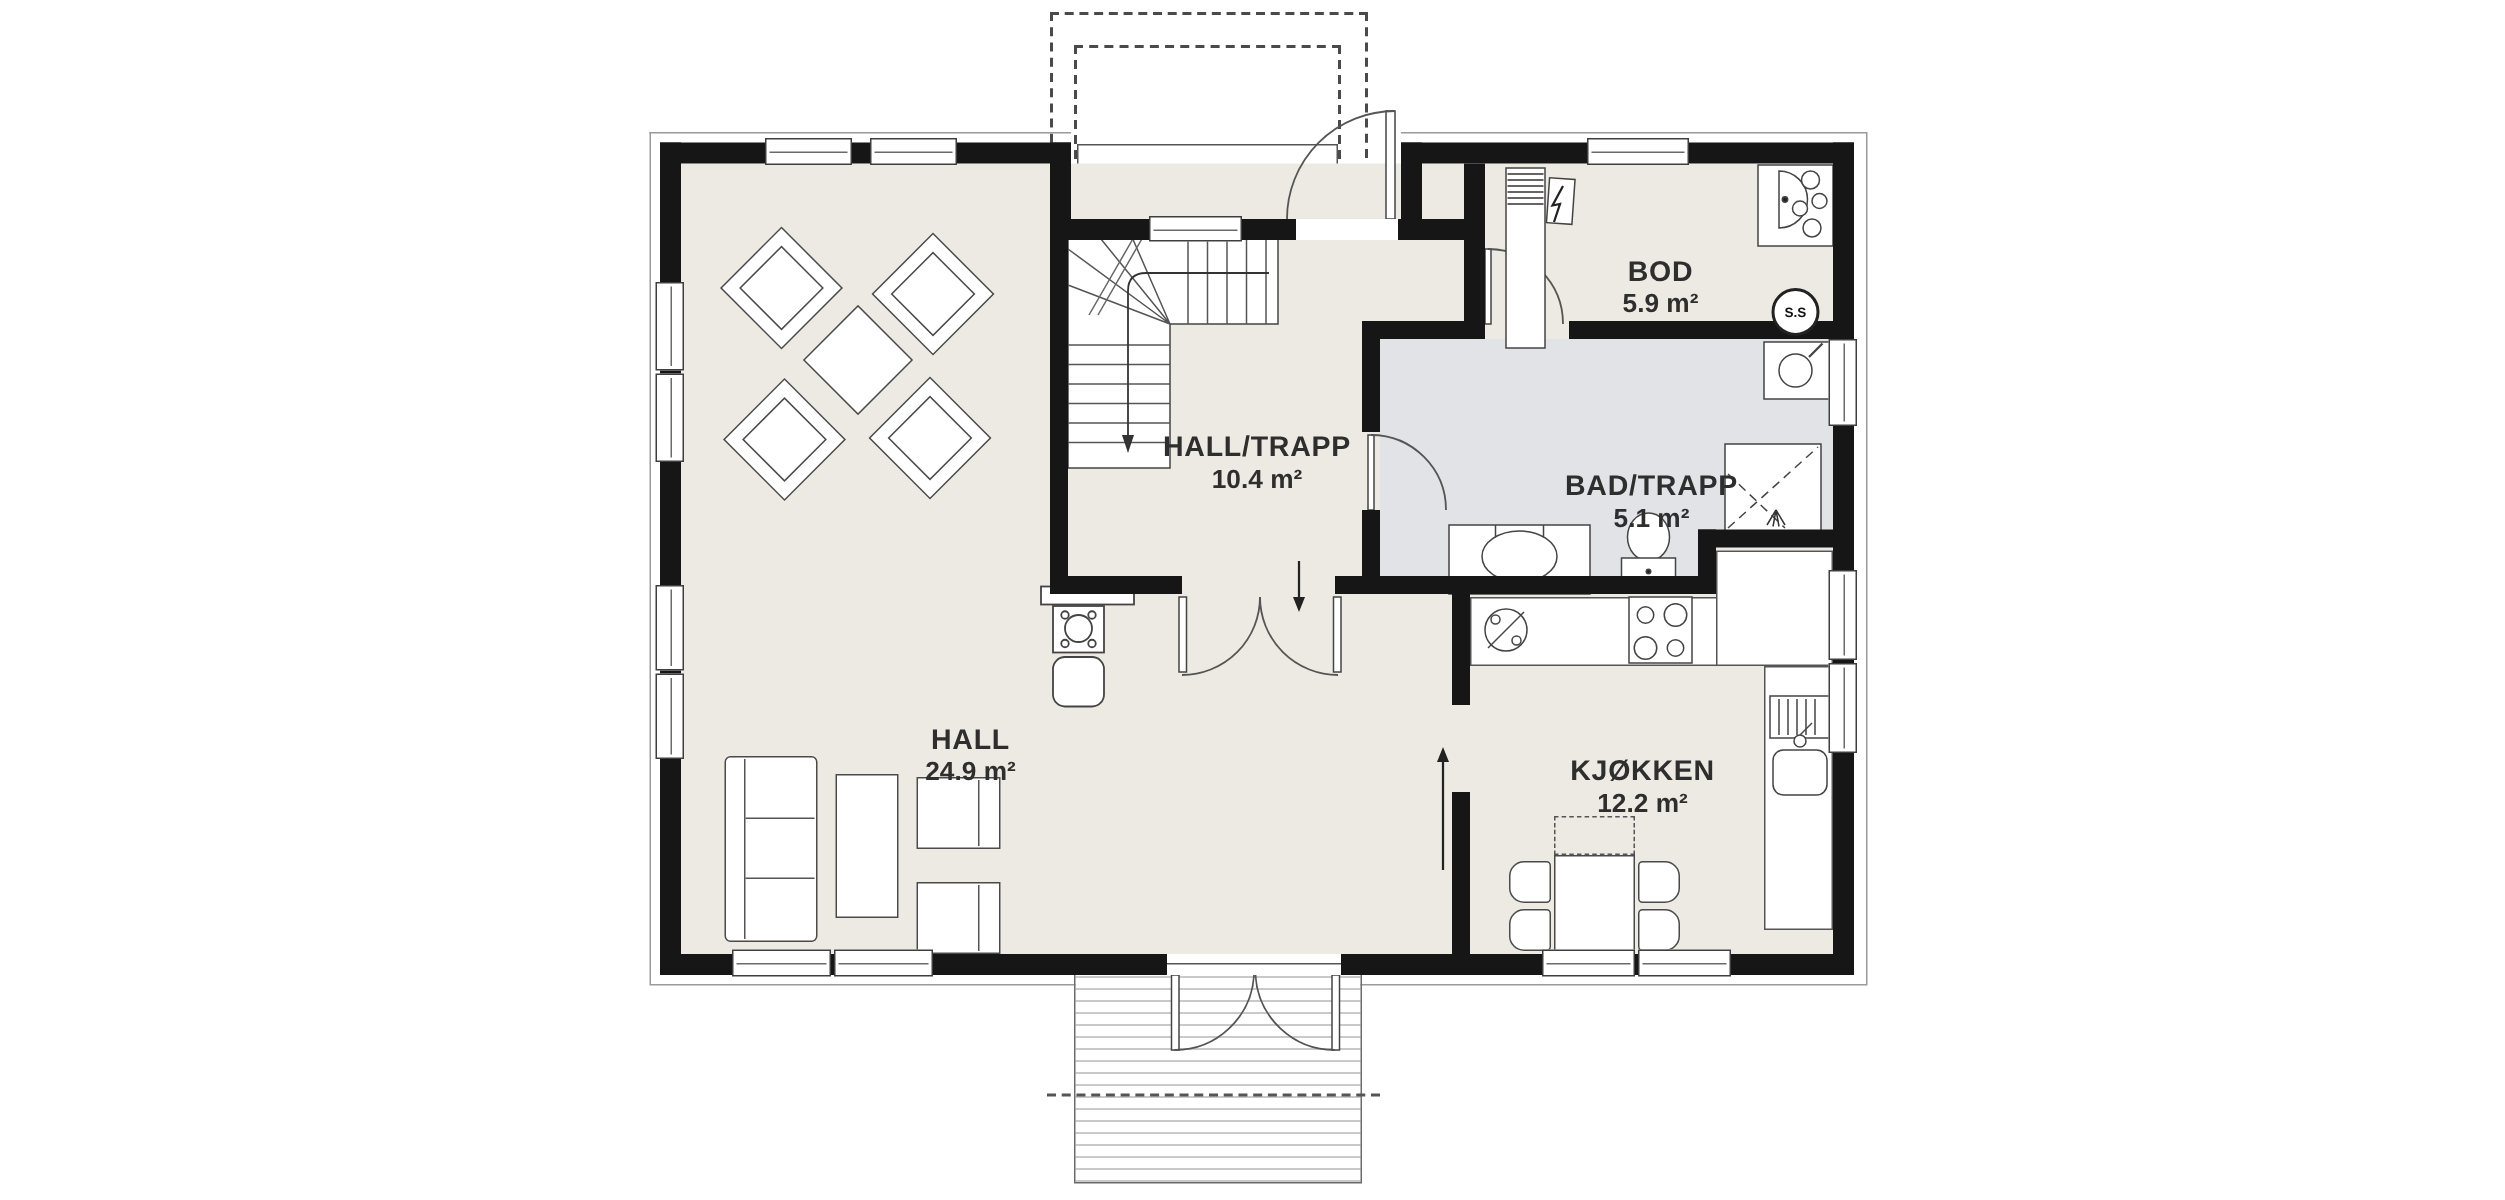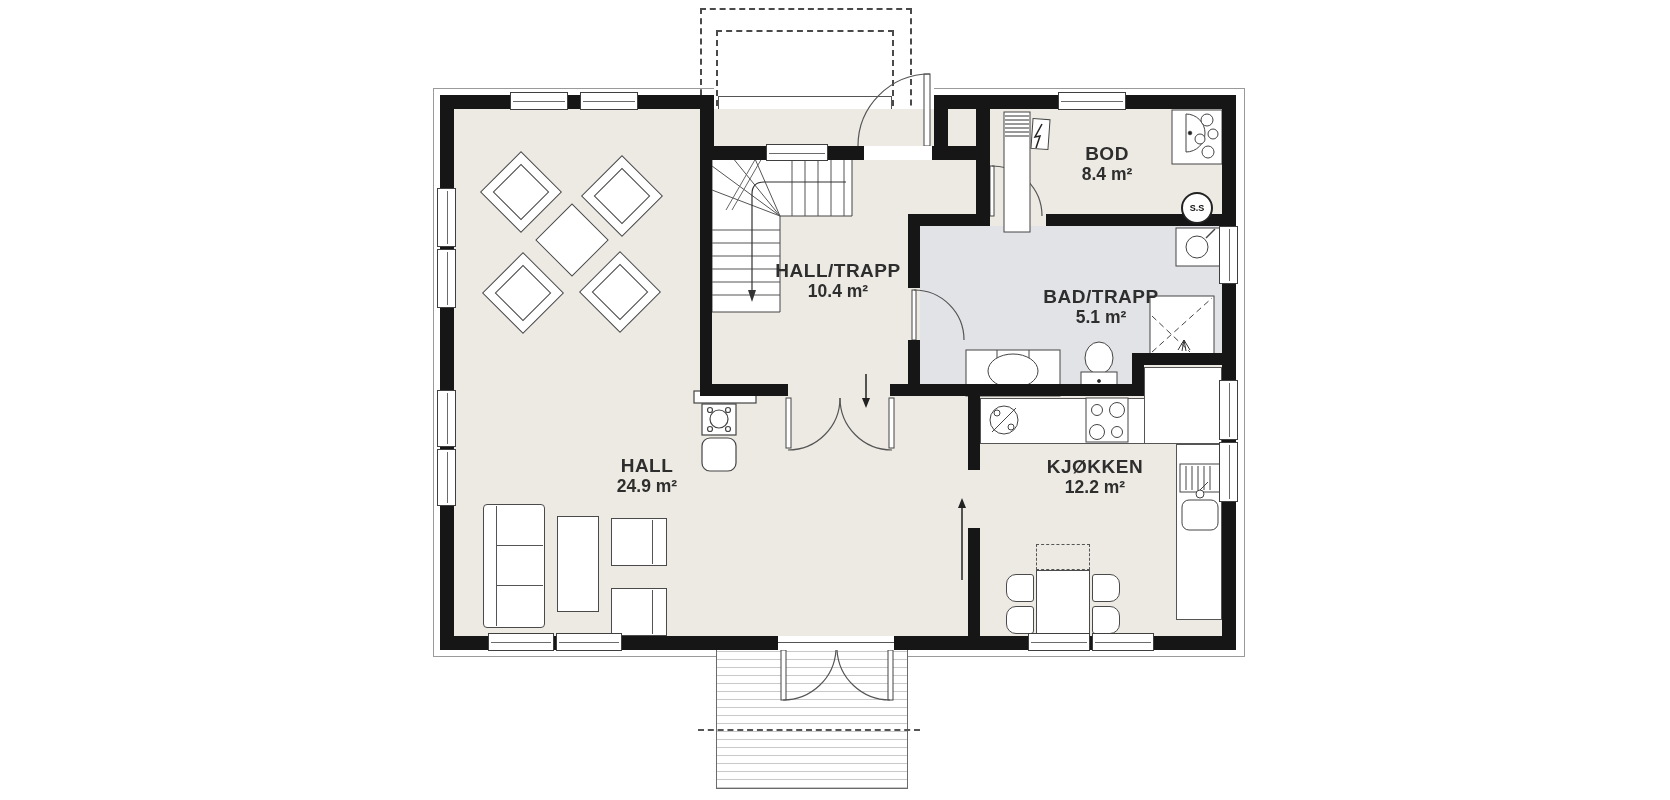--- a/index.html
+++ b/index.html
@@ -25,7 +25,7 @@
   .terrace{position:absolute;background:repeating-linear-gradient(to bottom,#ffffff 0 7px,#c9c9c9 7px 8px);
            border:1px solid #6a6a6a;box-sizing:border-box;}
   .room-label{position:absolute;transform:translateX(-50%);text-align:center;color:#2e2e2e;white-space:nowrap;}
-  .room-label .rname{font-size:19px;font-weight:bold;letter-spacing:.5px;line-height:21px;}
+  .room-label .rname{font-size:19px;font-weight:bold;letter-spacing:.5px;line-height:21px;margin-top:28px;}
   .room-label .rarea{font-size:17.5px;font-weight:bold;line-height:21px;}
   .badge{position:absolute;width:28px;height:28px;border:2px solid #222;border-radius:50%;
          background:#fff;color:#111;font-size:9px;font-weight:bold;display:flex;

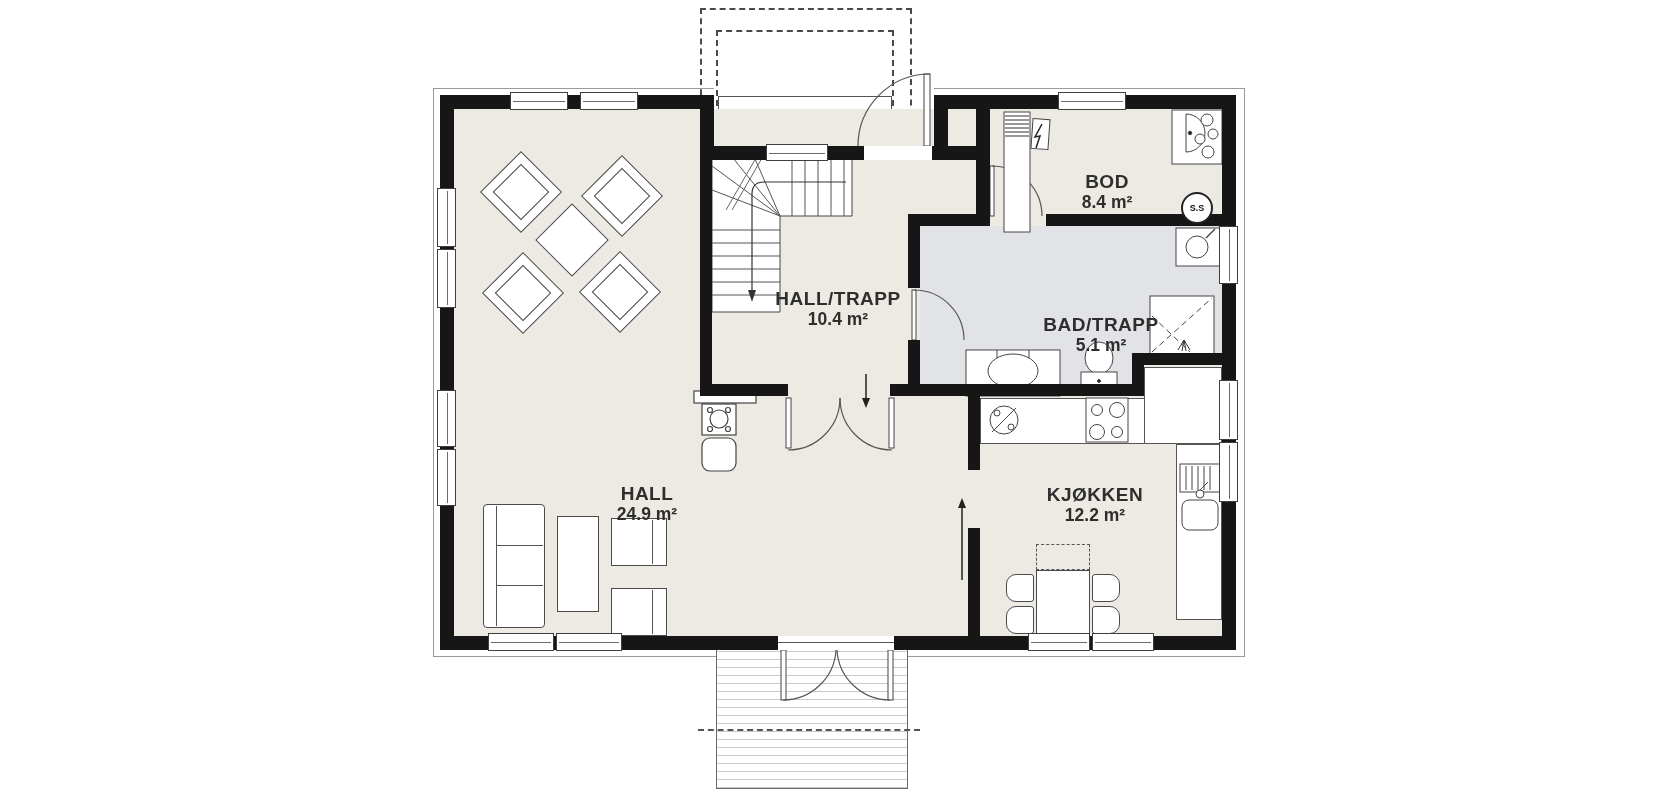--- a/index.html
+++ b/index.html
@@ -300,7 +300,7 @@
   </div>
   <div class="room-label" style="left:1107px;top:143px">
     <div class="rname">BOD</div>
-    <div class="rarea">8.4 m²</div>
+    <div class="rarea">5.9 m²</div>
   </div>
   <div class="room-label" style="left:1101px;top:286px">
     <div class="rname">BAD/TRAPP</div>

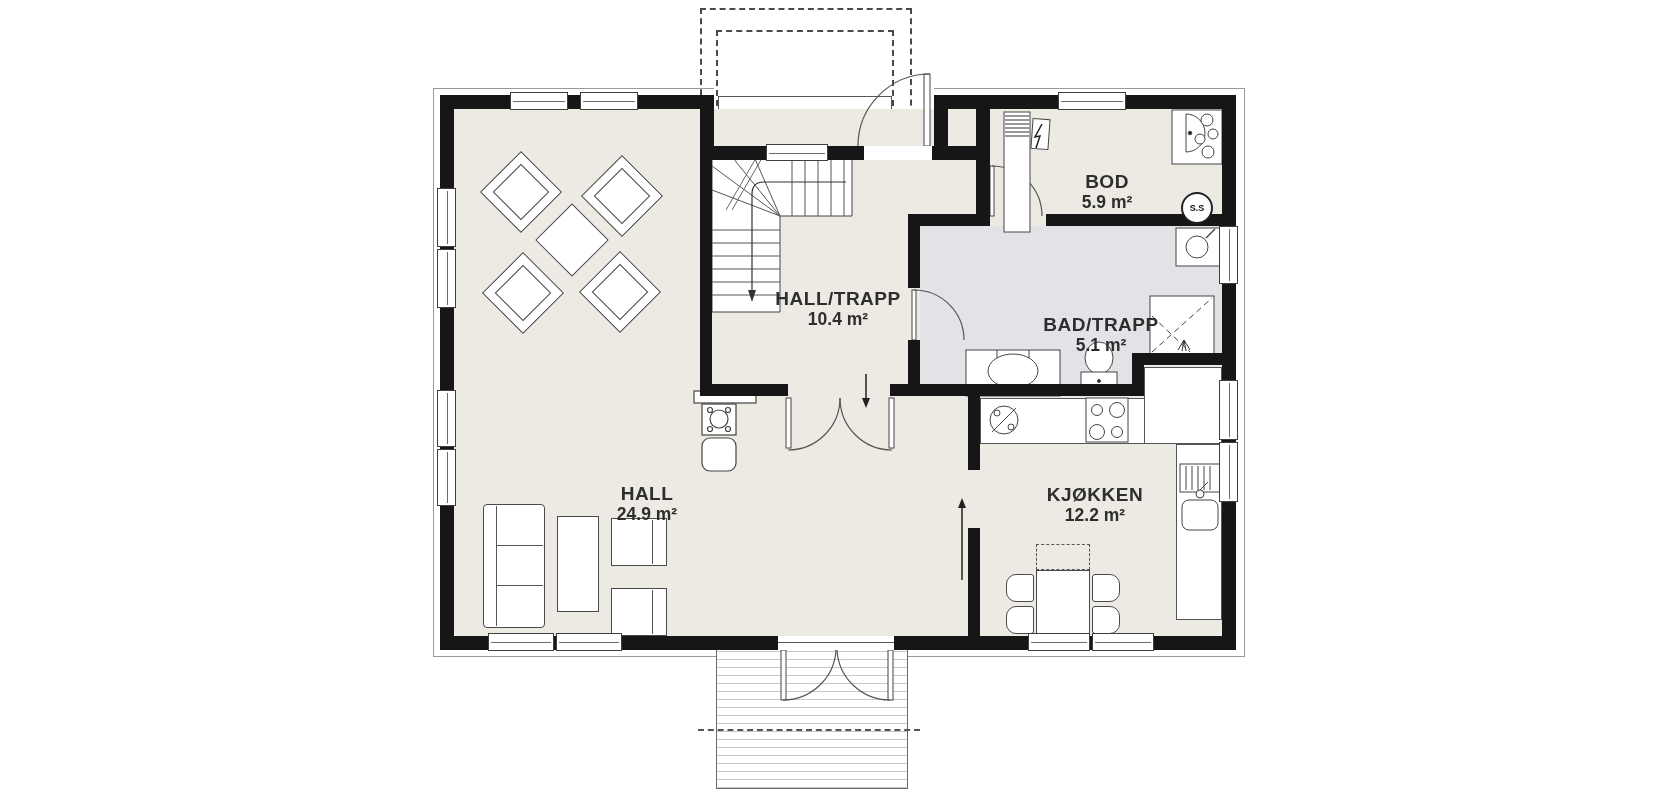--- a/index.html
+++ b/index.html
@@ -306,7 +306,7 @@
     <div class="rname">BAD/TRAPP</div>
     <div class="rarea">5.1 m²</div>
   </div>
-  <div class="room-label" style="left:1095px;top:456px">
+  <div class="room-label" style="left:1095px;top:476px">
     <div class="rname">KJØKKEN</div>
     <div class="rarea">12.2 m²</div>
   </div>

